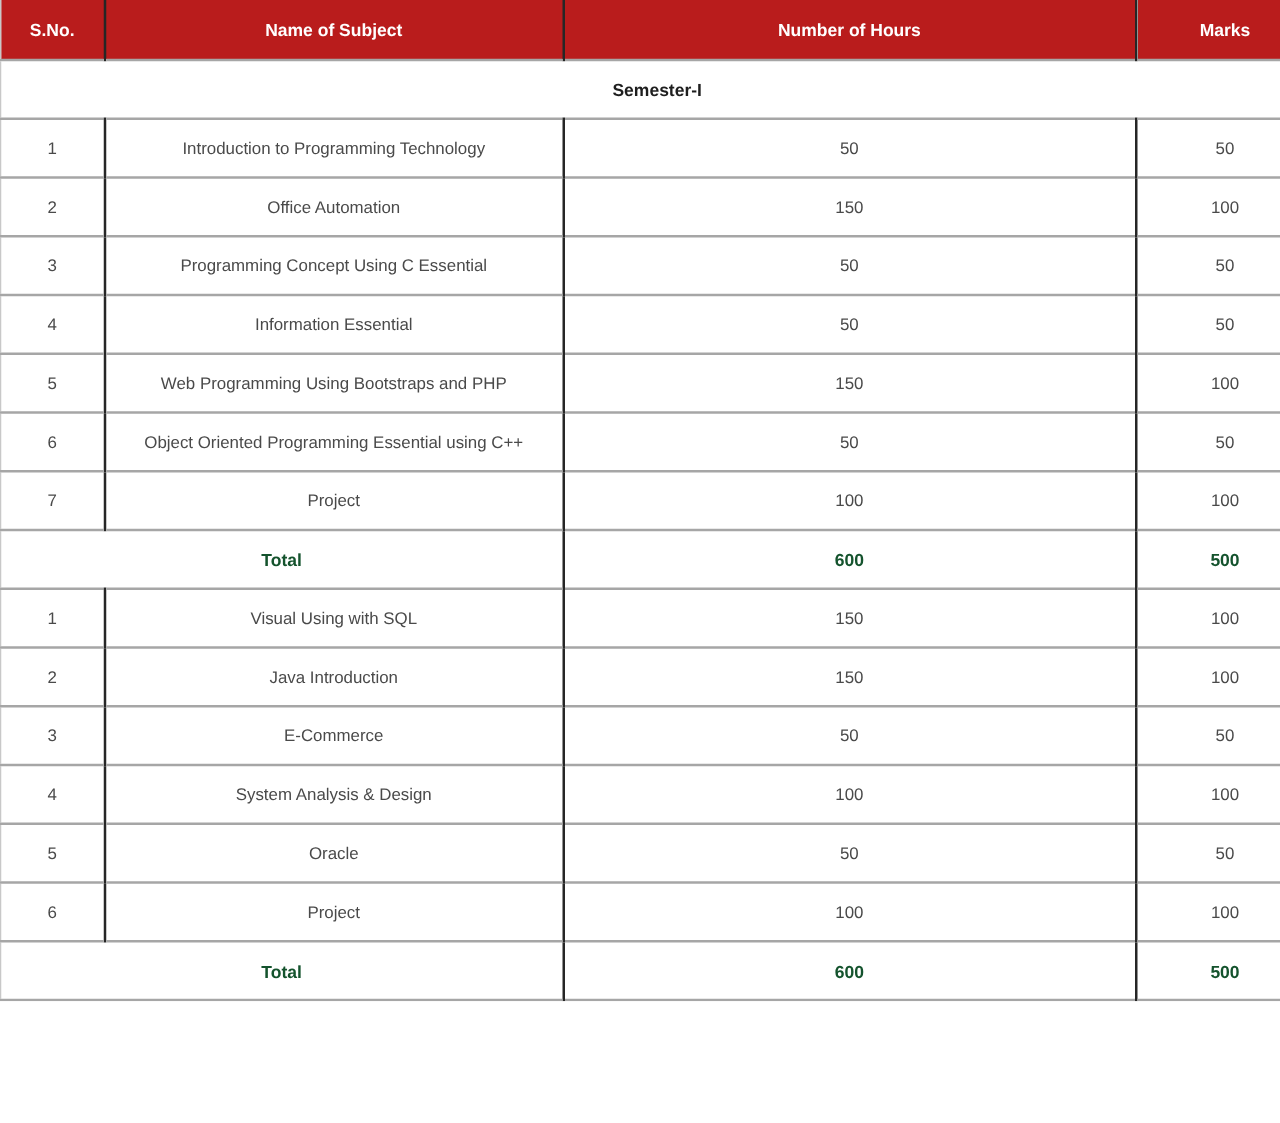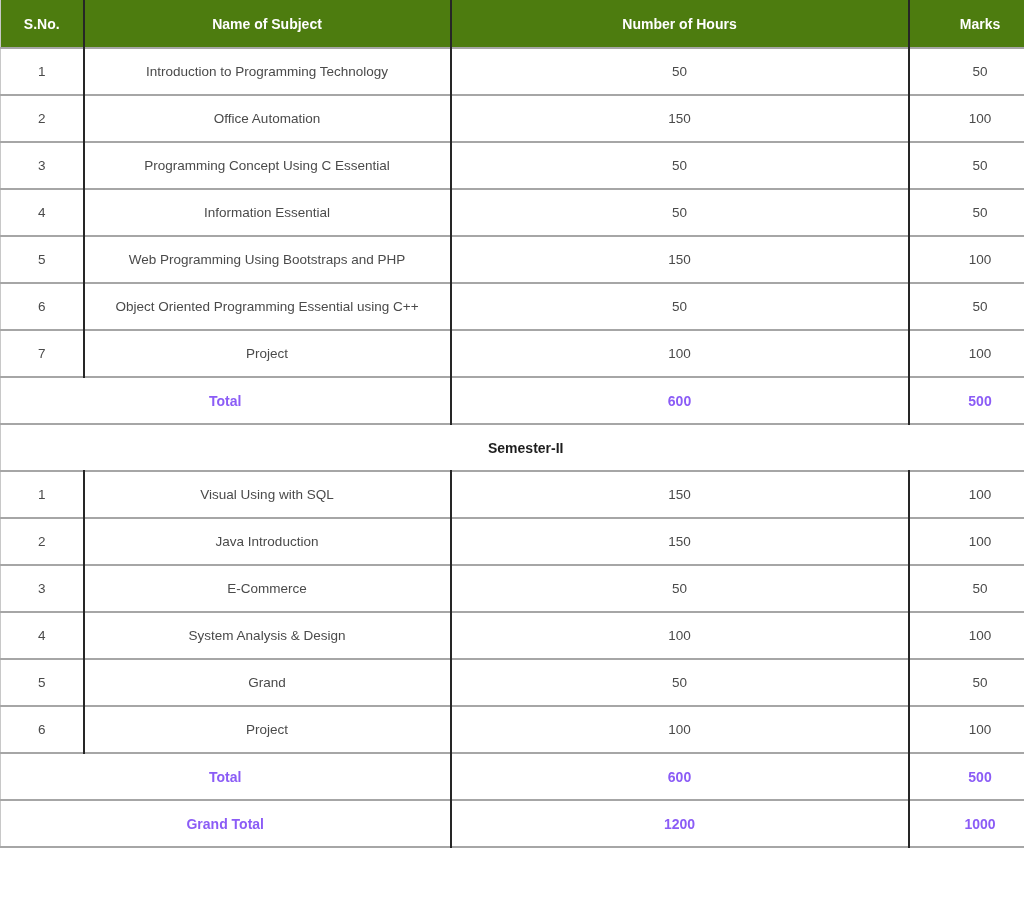--- a/index.html
+++ b/index.html
@@ -31,7 +31,7 @@
   th:last-child,  td:last-child  { border-right: none; padding-left: 28px; }
 
   th {
-    background: #4d7c0f;
+    background: #b91c1c;
     color: #ffffff;
     font-weight: 700;
     font-size: 14px;

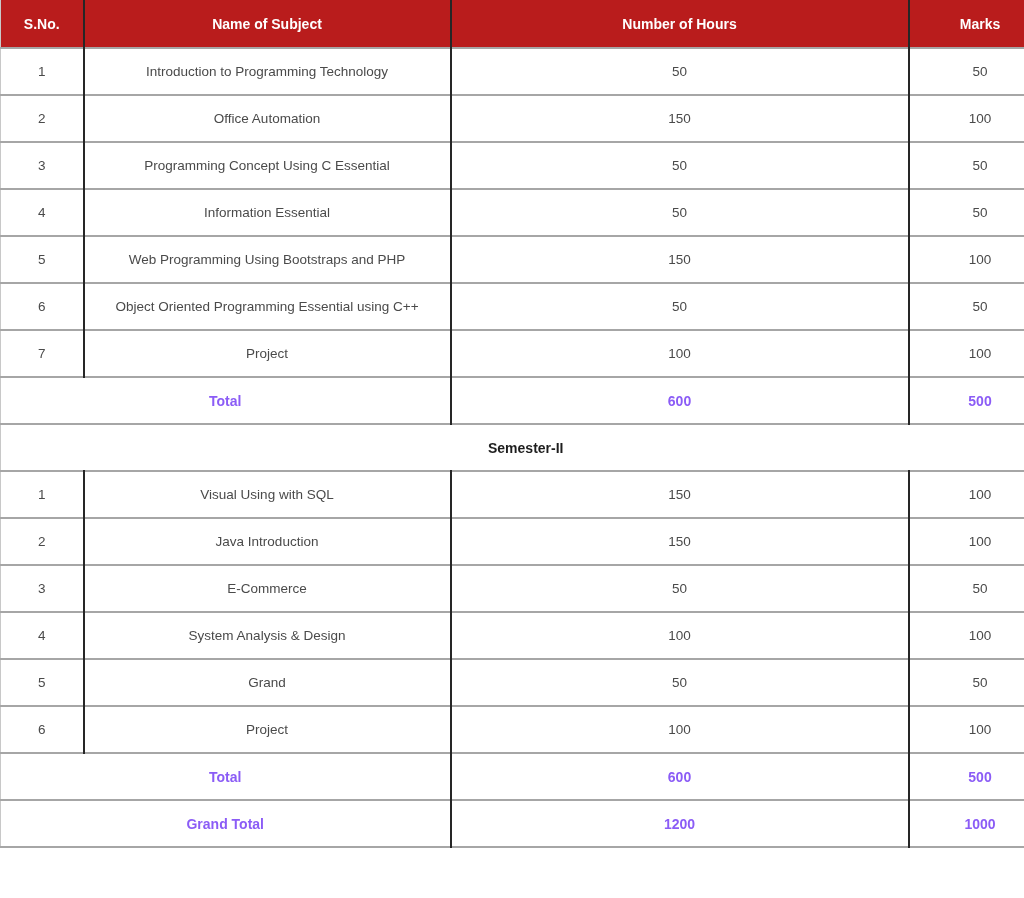--- a/index.html
+++ b/index.html
@@ -77,6 +77,9 @@
     </tr>
   </thead>
   <tbody>
+    <tr class="section-row">
+      <td colspan="4">Semester-I</td>
+    </tr>
 
     <tr>
       <td>1</td>

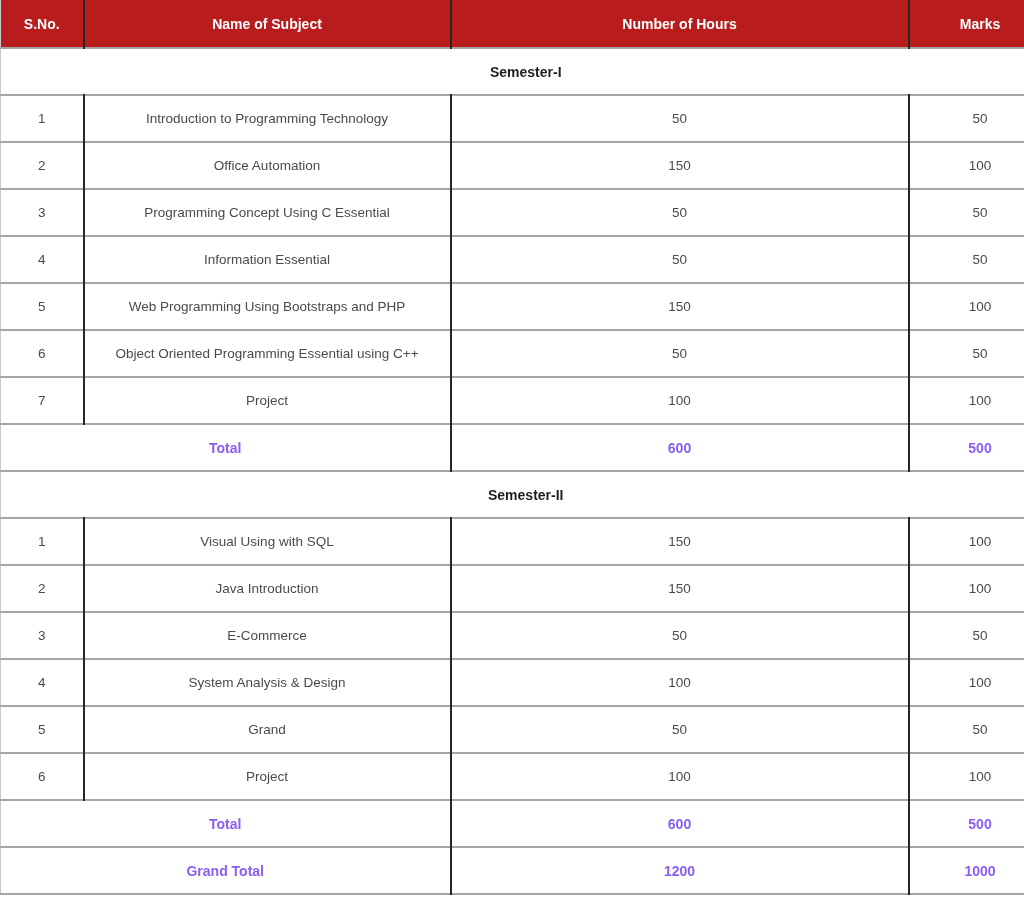--- a/index.html
+++ b/index.html
@@ -54,7 +54,7 @@
 
   tr.total-row td {
     font-weight: 700;
-    color: #8b5cf6;
+    color: #14532d;
     font-size: 14px;
   }
 </style>

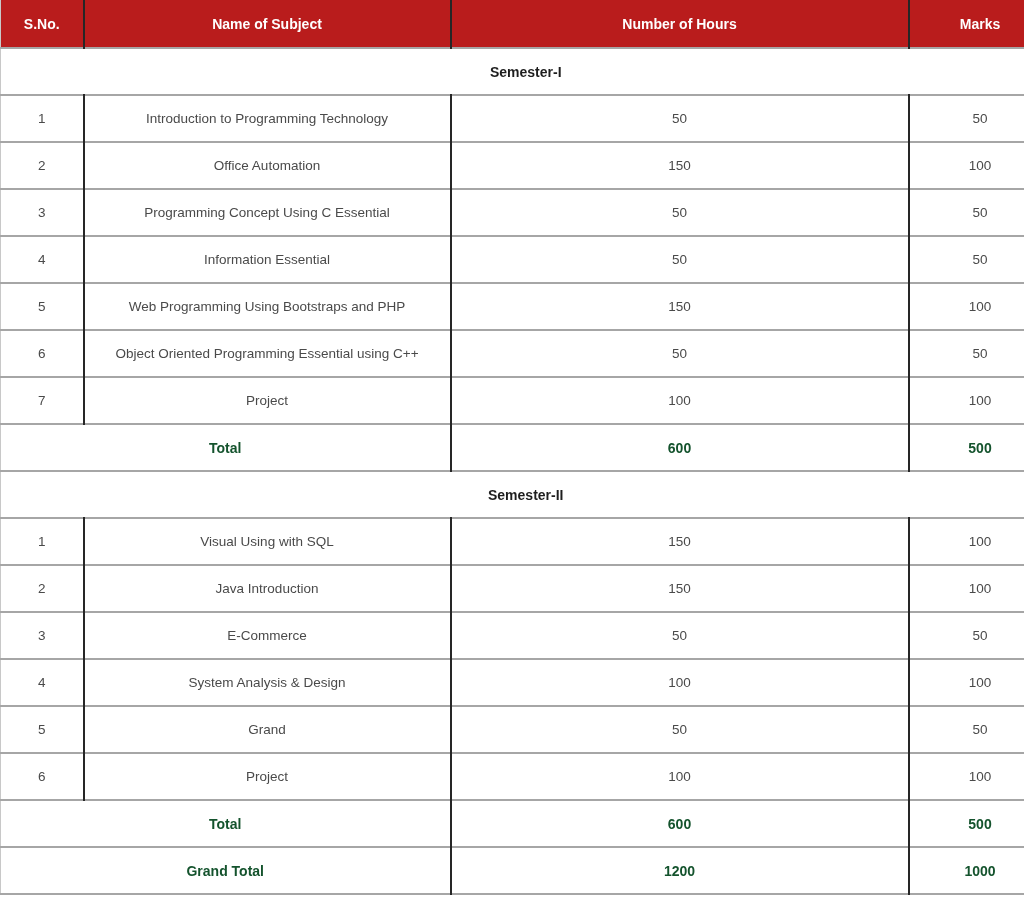--- a/index.html
+++ b/index.html
@@ -130,9 +130,6 @@
       <td>500</td>
     </tr>
 
-    <tr class="section-row">
-      <td colspan="4">Semester-II</td>
-    </tr>
 
     <tr>
       <td>1</td>

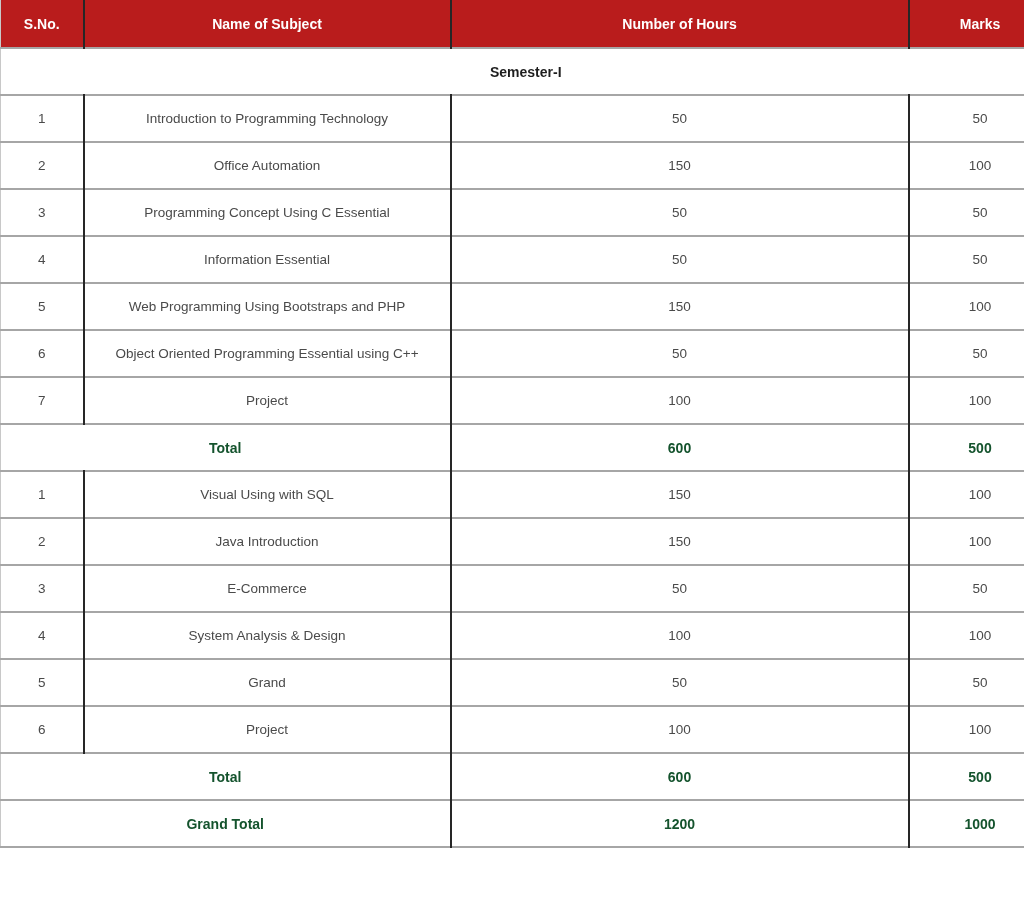--- a/index.html
+++ b/index.html
@@ -157,7 +157,7 @@
     </tr>
     <tr>
       <td>5</td>
-      <td>Grand</td>
+      <td>Oracle</td>
       <td>50</td>
       <td>50</td>
     </tr>

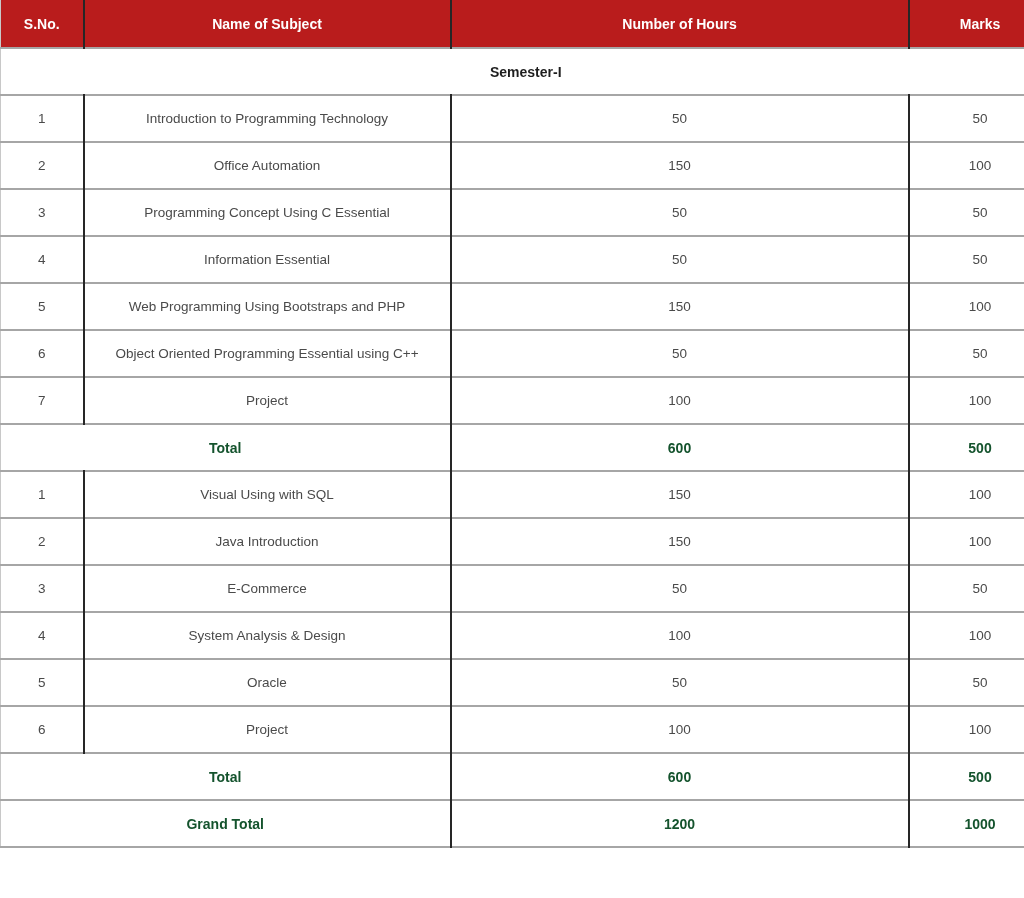--- a/index.html
+++ b/index.html
@@ -174,11 +174,6 @@
       <td>500</td>
     </tr>
 
-    <tr class="total-row">
-      <td colspan="2">Grand Total</td>
-      <td>1200</td>
-      <td>1000</td>
-    </tr>
   </tbody>
 </table>
 

